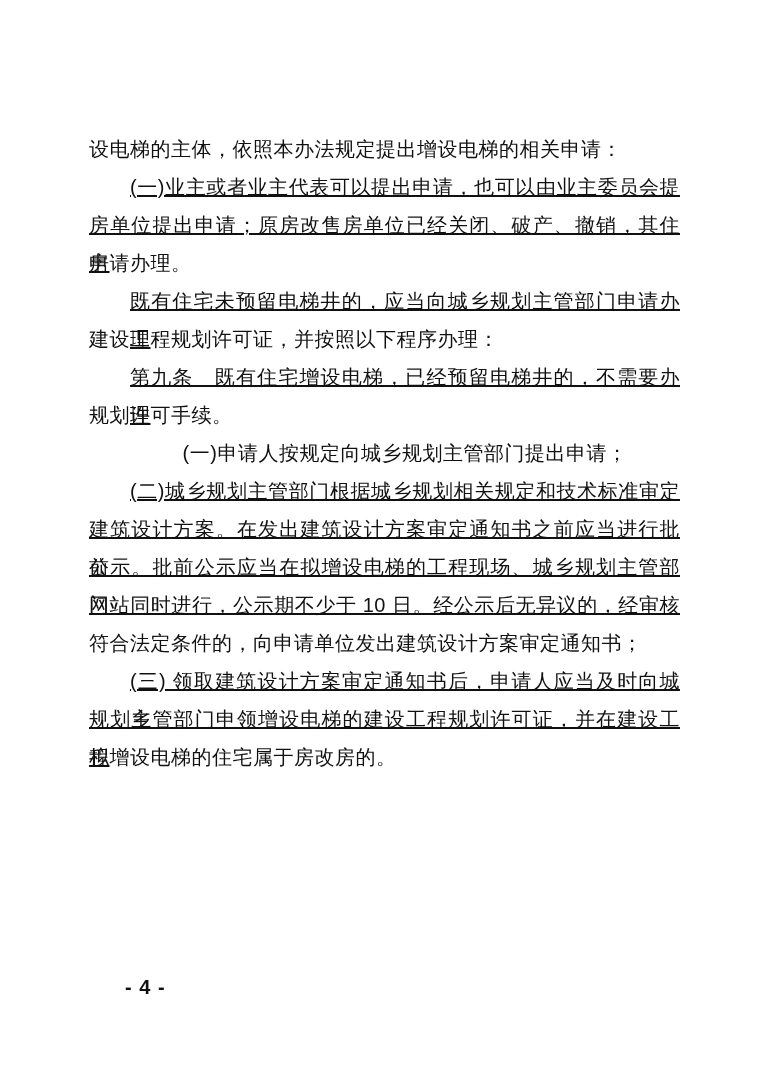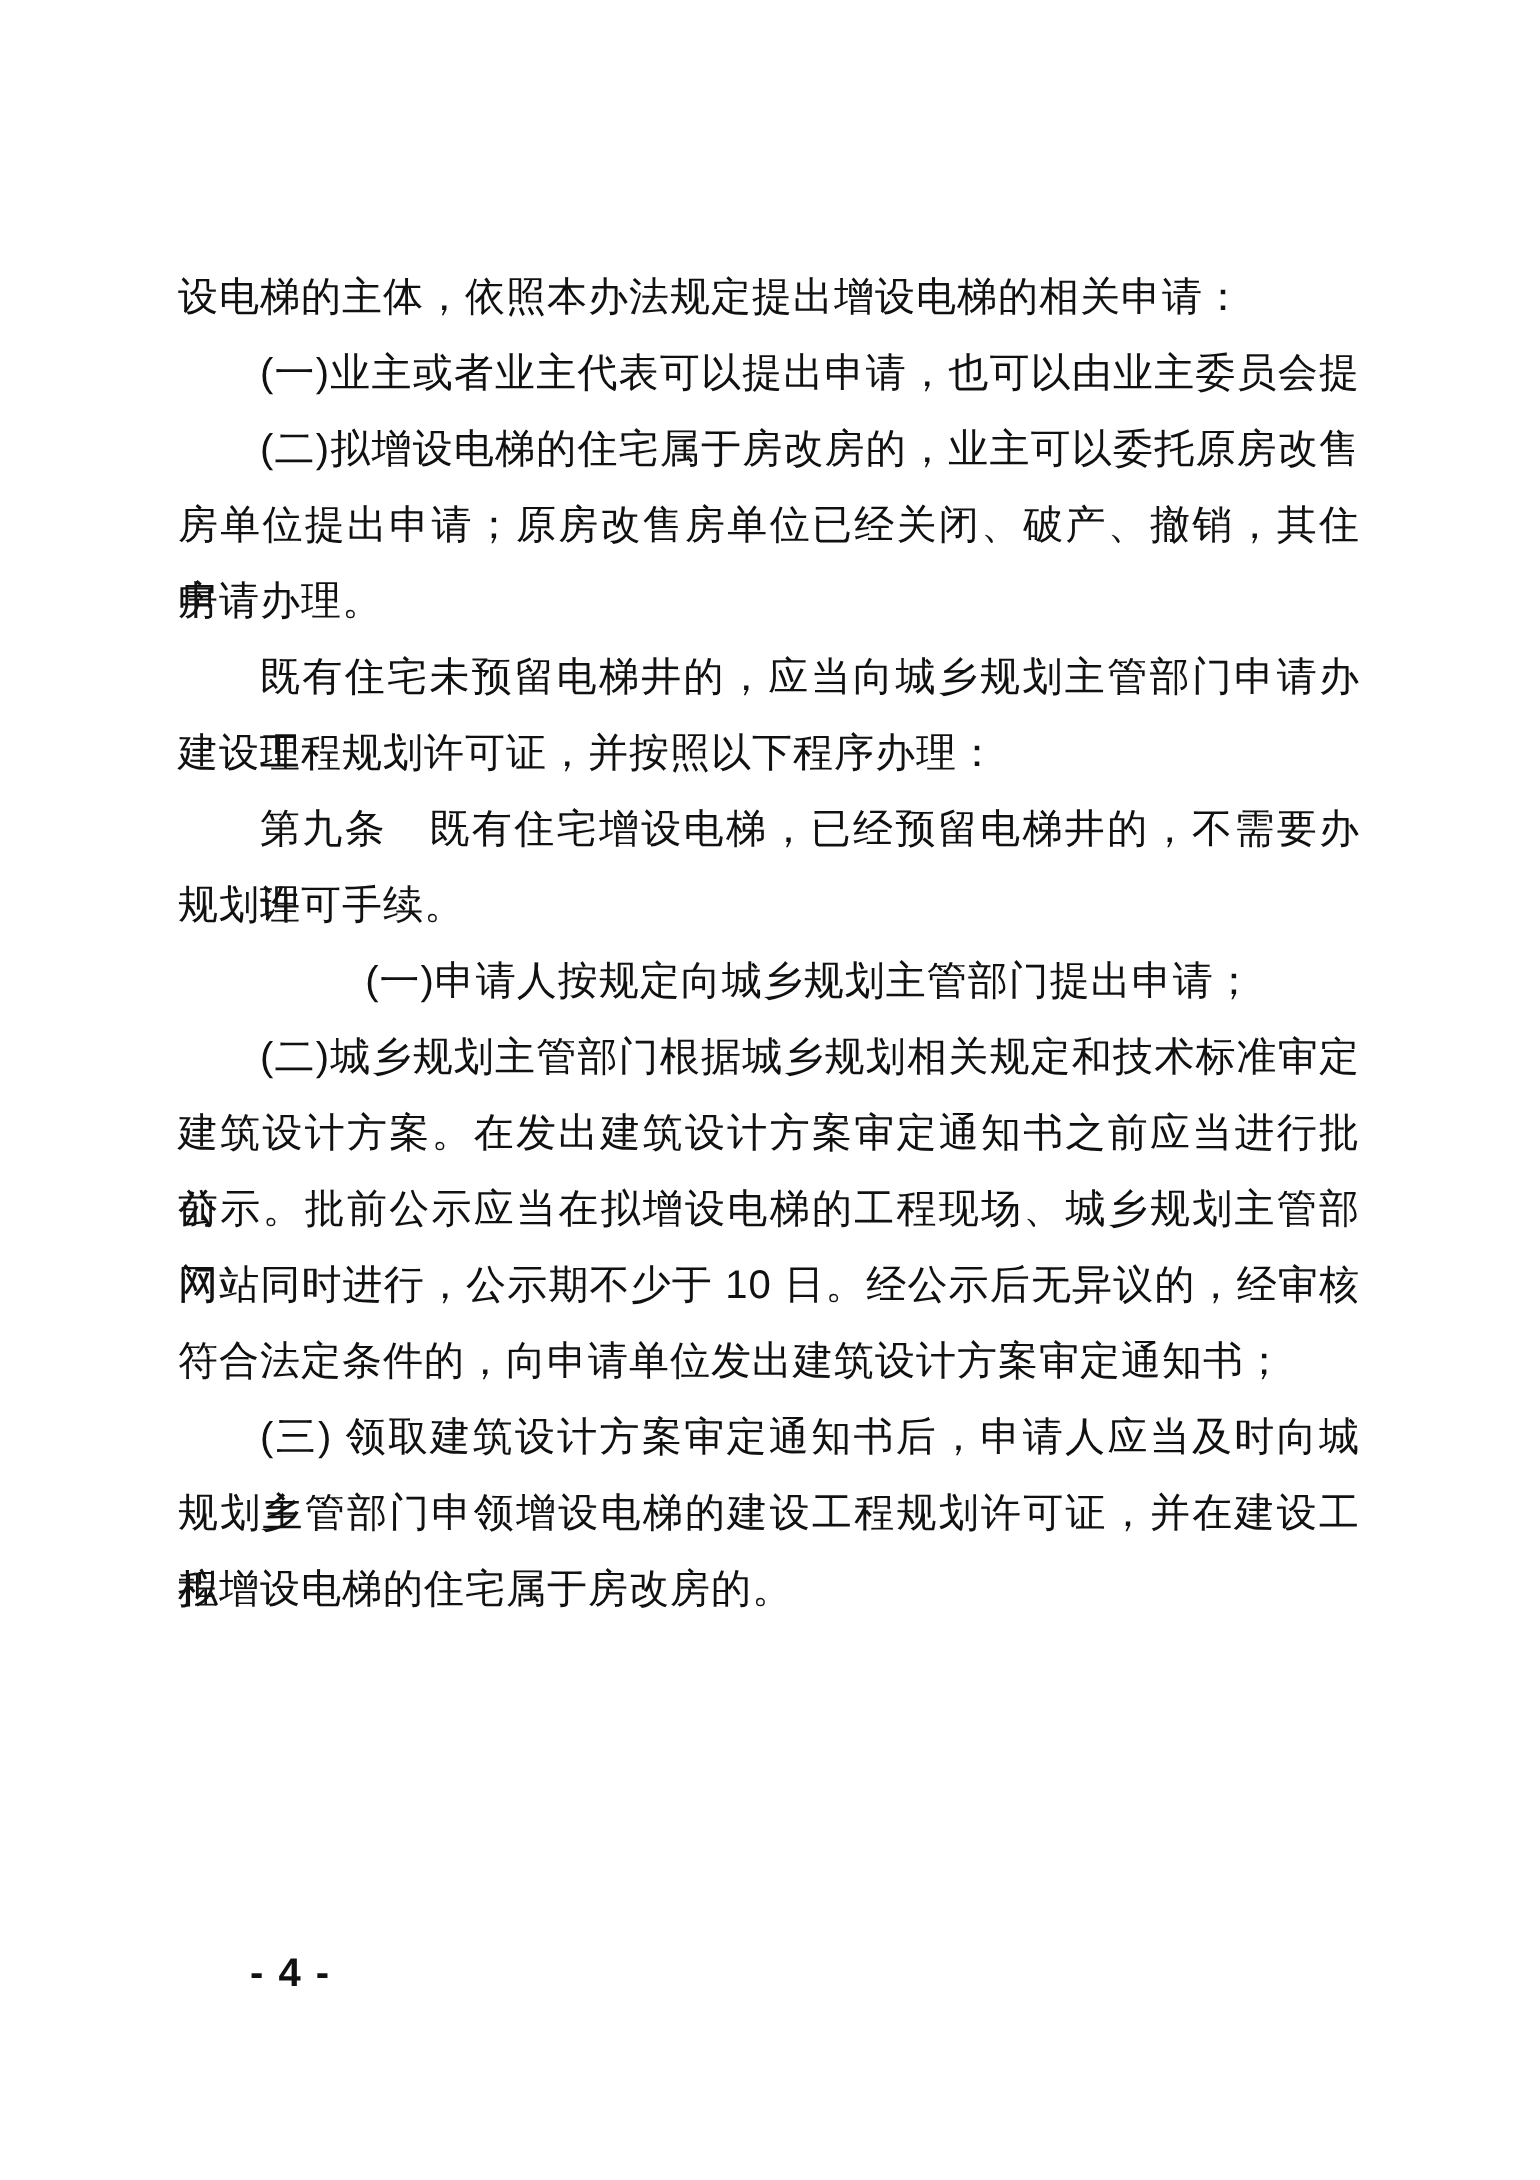--- a/index.html
+++ b/index.html
@@ -41,6 +41,7 @@
   .line.justify {
     text-align: justify;
     text-align-last: justify;
+    text-decoration: underline;
   }
   .pagenum {
     position: absolute;

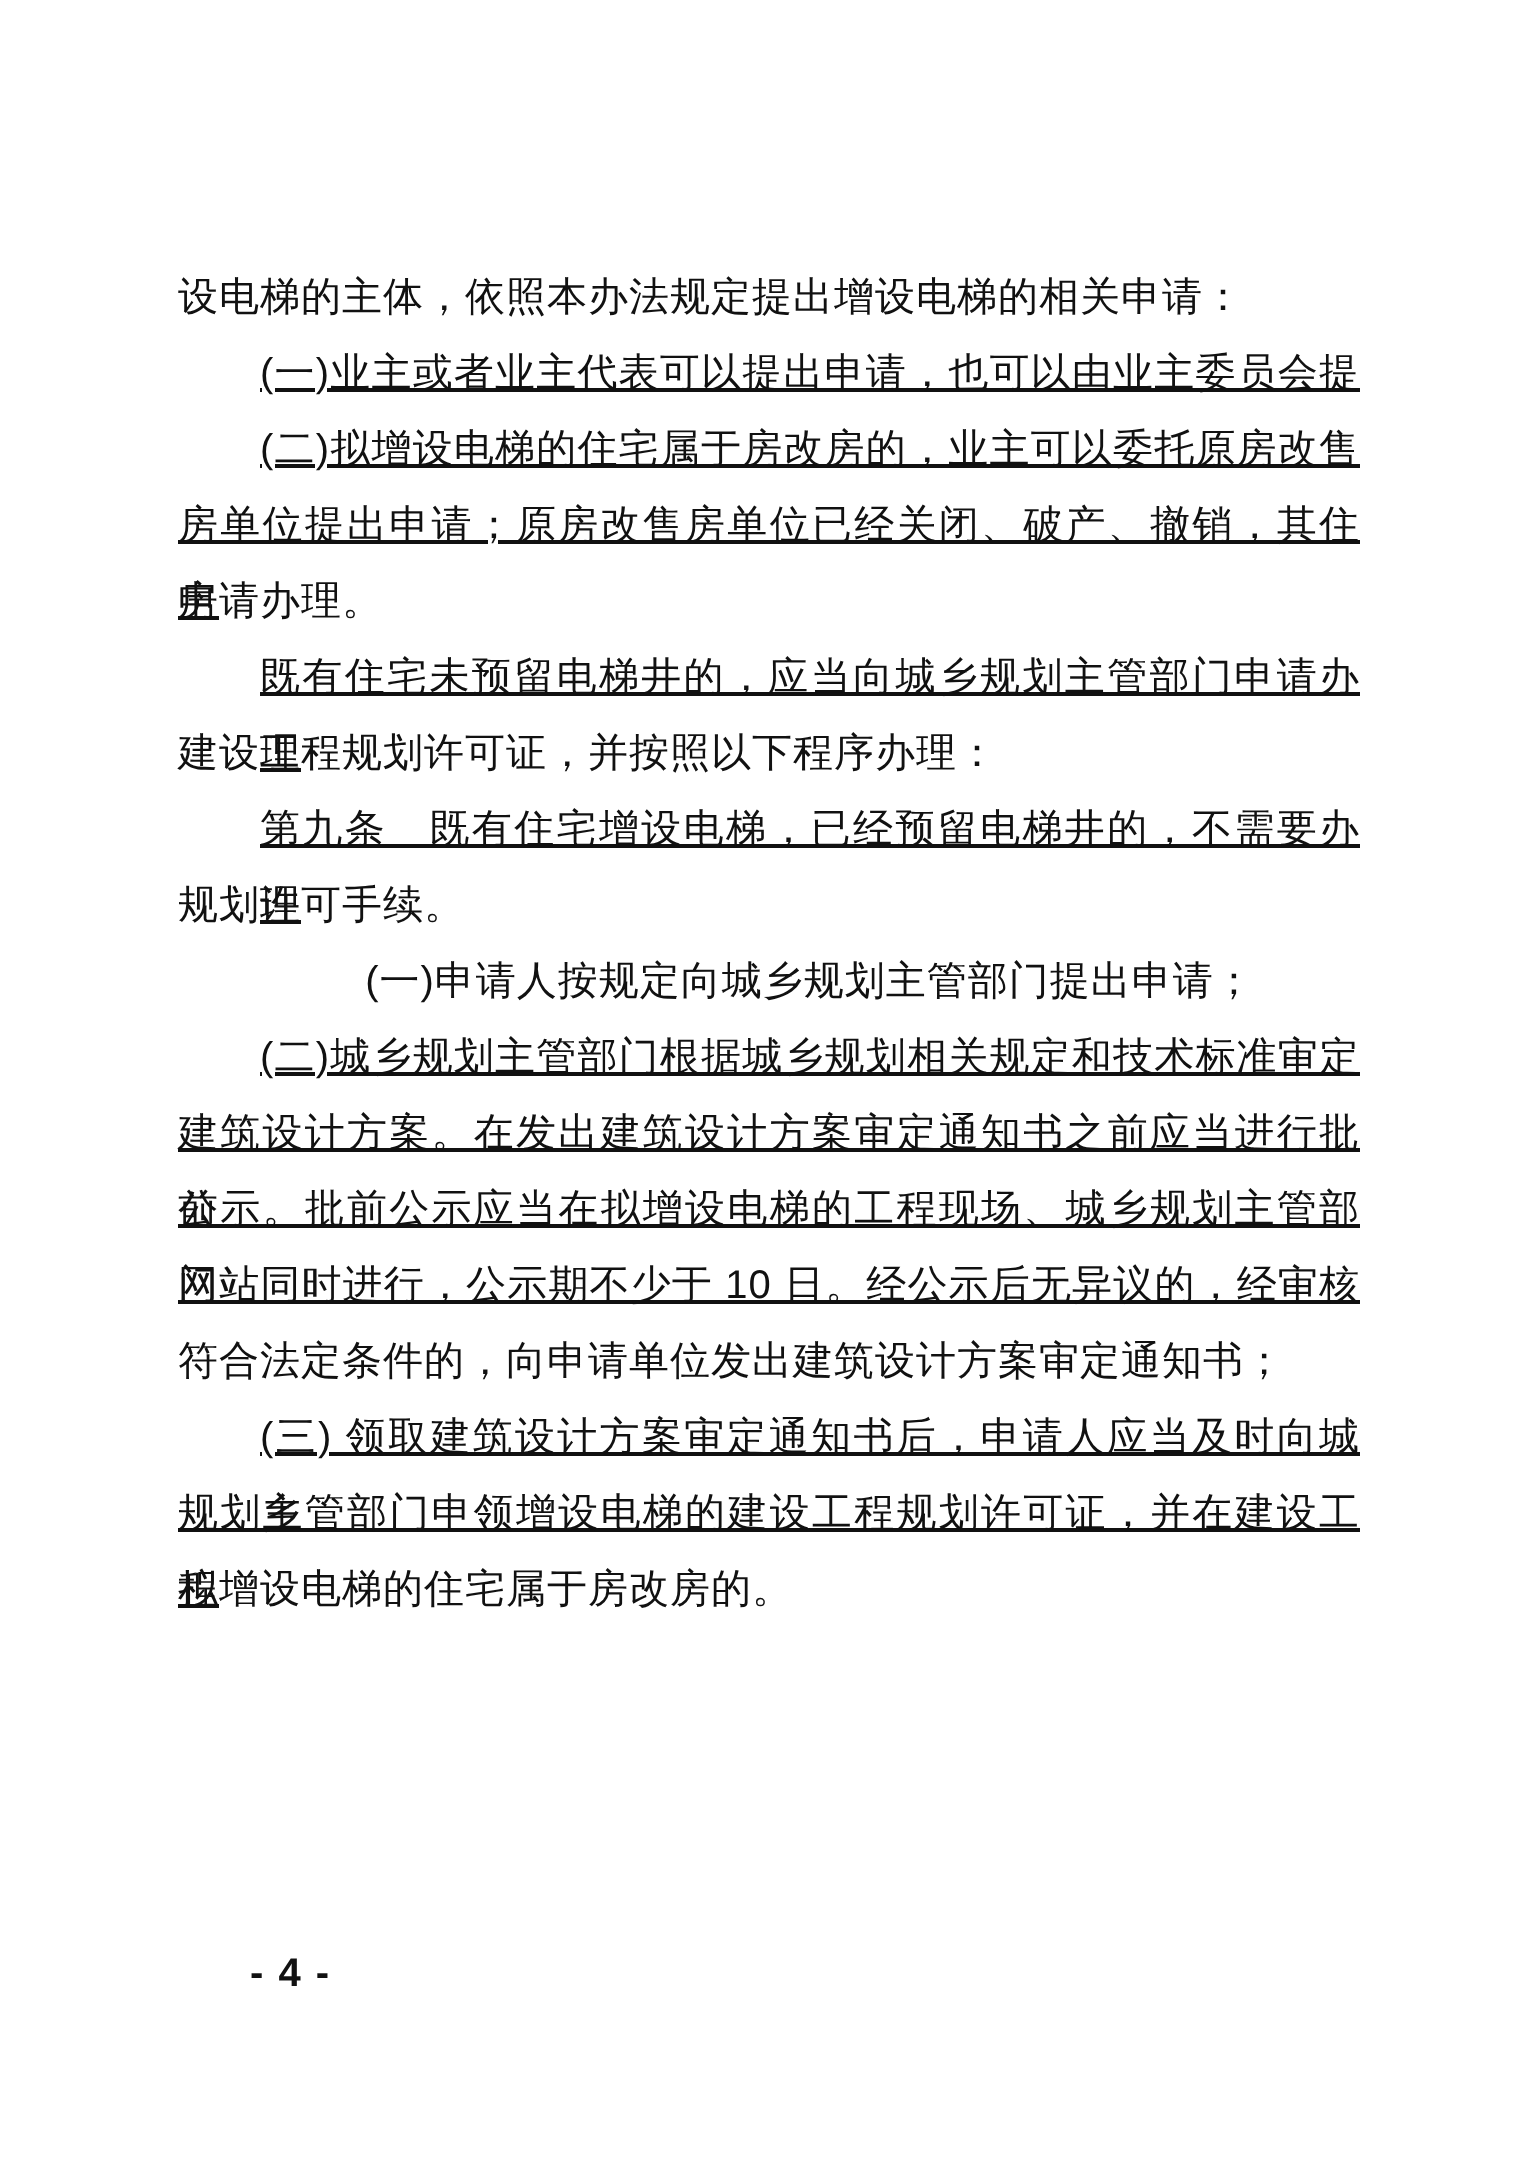--- a/index.html
+++ b/index.html
@@ -67,7 +67,6 @@
         <div class="line indent justify">(一)业主或者业主代表可以提出申请，也可以由业主委员会提</div>
       </div>
       <div class="paragraph">
-        <div class="line indent justify">(二)拟增设电梯的住宅属于房改房的，业主可以委托原房改售</div>
         <div class="line justify">房单位提出申请；原房改售房单位已经关闭、破产、撤销，其住房</div>
         <div class="line">申请办理。</div>
       </div>

